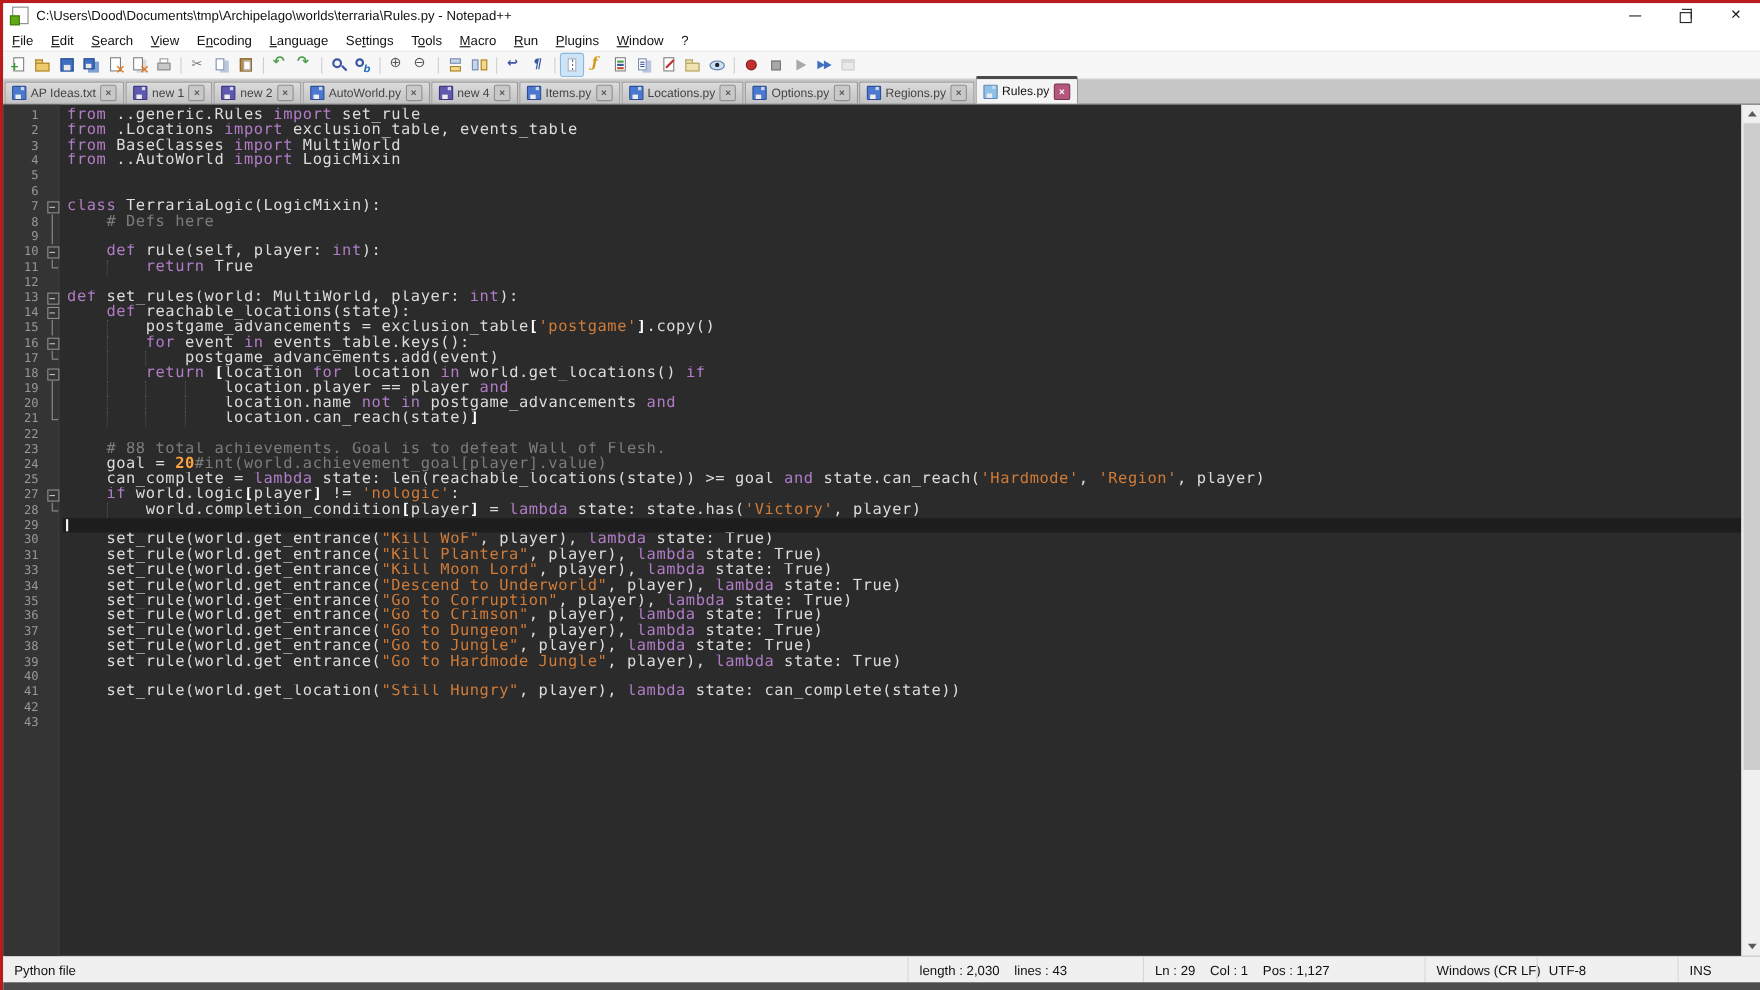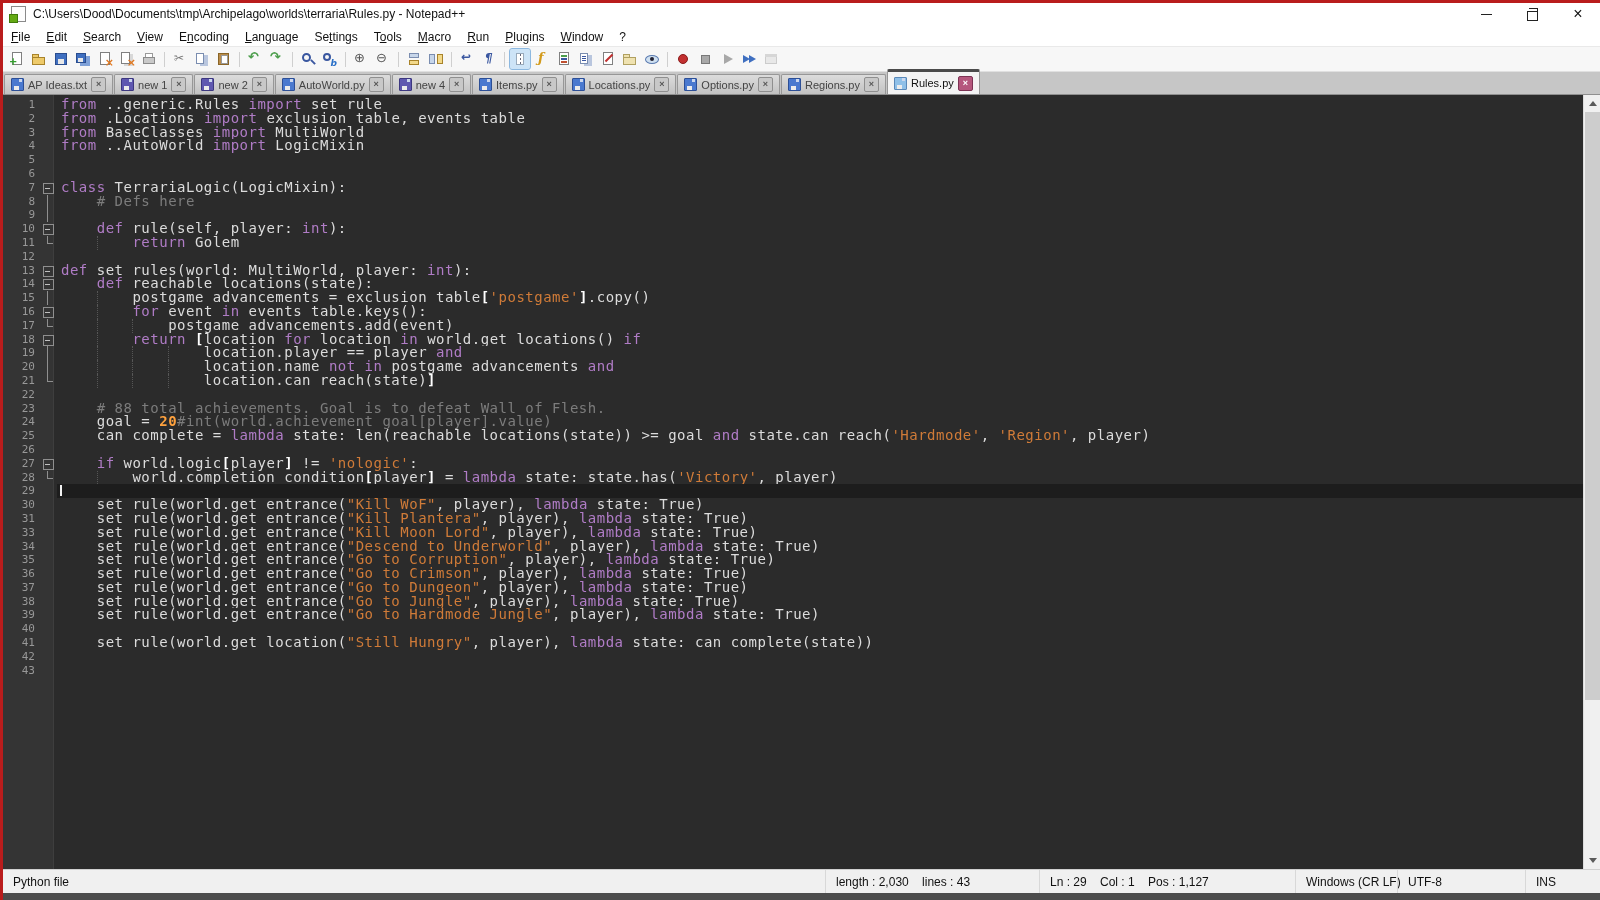--- a/index.html
+++ b/index.html
@@ -387,7 +387,7 @@
         <div class="row">
           <span class="ln">11</span>
           <span class="fold end"></span>
-          <span class="code"><span class="tk-d">        </span><span class="tk-k">return</span><span class="tk-d"> Golem</span><span class="guide" style="left: 39.732px;"></span></span>
+          <span class="code"><span class="tk-d">        </span><span class="tk-k">return</span><span class="tk-d"> True</span><span class="guide" style="left: 39.732px;"></span></span>
         </div>
         <div class="row">
           <span class="ln">12</span>

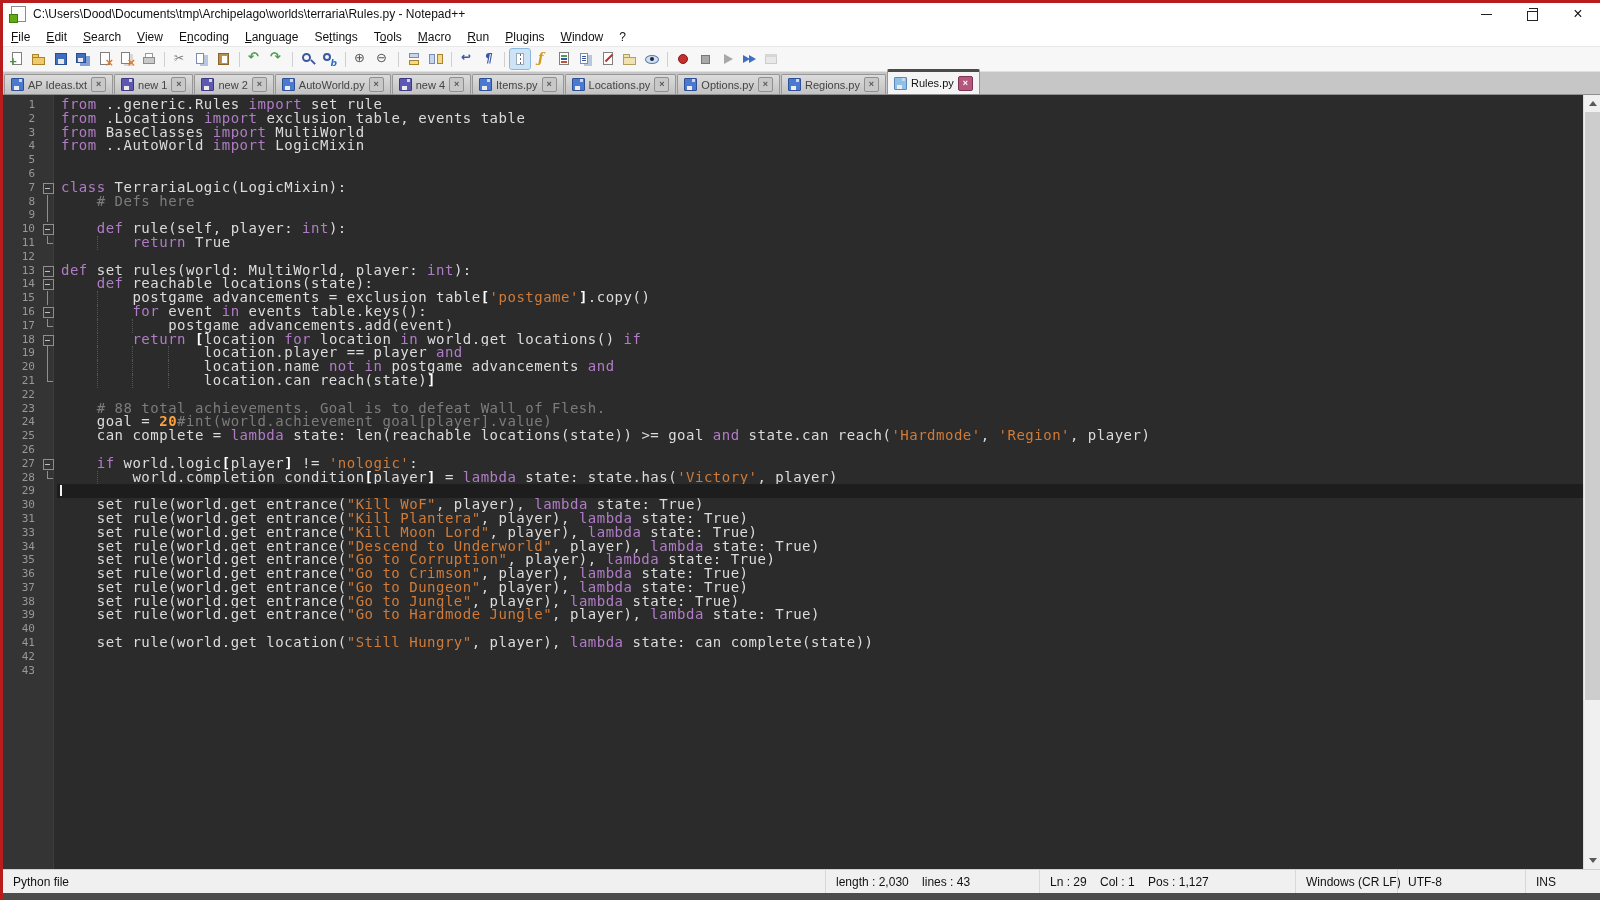--- a/index.html
+++ b/index.html
@@ -460,11 +460,6 @@
           <span class="code"><span class="tk-d">    can_complete = </span><span class="tk-k">lambda</span><span class="tk-d"> state: len(reachable_locations(state)) &gt;= goal </span><span class="tk-k">and</span><span class="tk-d"> state.can_reach(</span><span class="tk-s">'Hardmode'</span><span class="tk-d">, </span><span class="tk-s">'Region'</span><span class="tk-d">, player)</span></span>
         </div>
         <div class="row">
-          <span class="ln">26</span>
-          <span class="fold"></span>
-          <span class="code"></span>
-        </div>
-        <div class="row">
           <span class="ln">27</span>
           <span class="fold box"></span>
           <span class="code"><span class="tk-d">    </span><span class="tk-k">if</span><span class="tk-d"> world.logic</span><span class="tk-b">[</span><span class="tk-d">player</span><span class="tk-b">]</span><span class="tk-d"> != </span><span class="tk-s">'nologic'</span><span class="tk-d">:</span></span>

